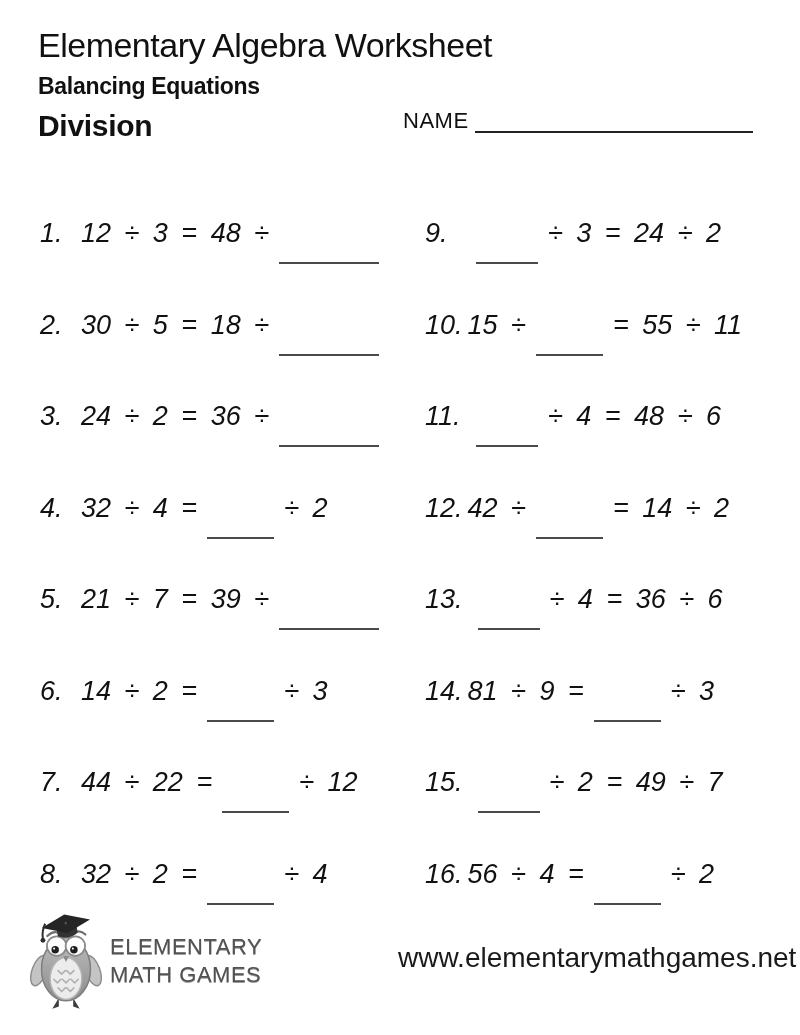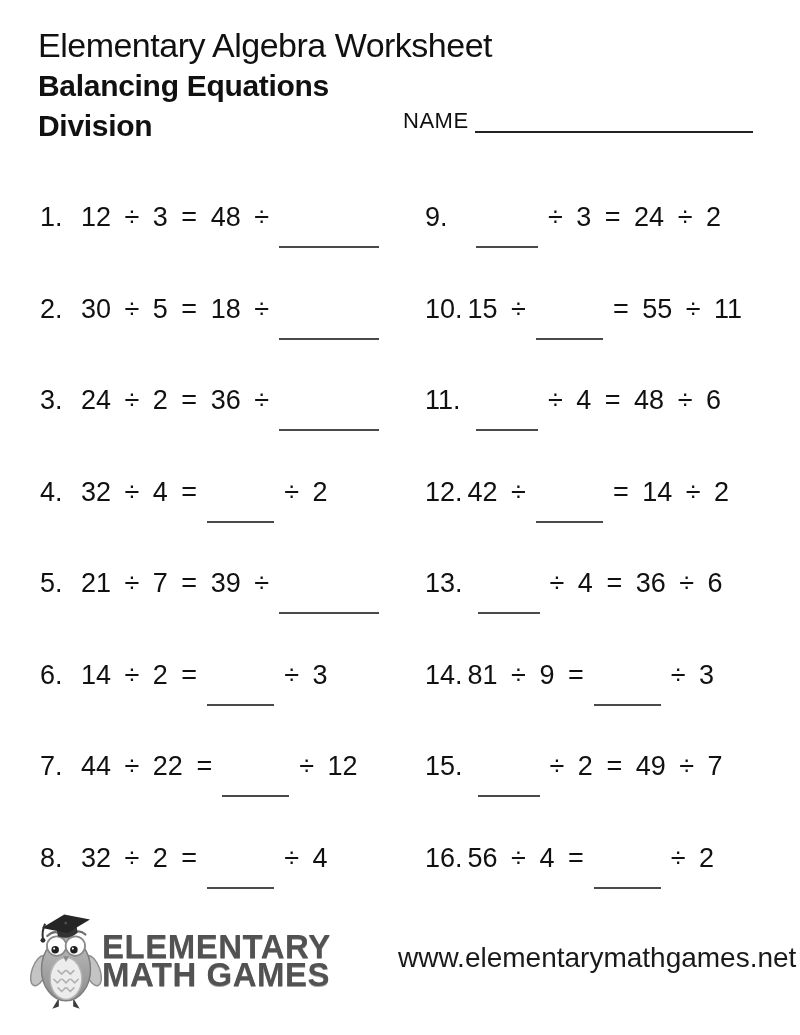--- a/index.html
+++ b/index.html
@@ -15,7 +15,7 @@
   
   .header { position: absolute; top: 24px; left: 38px; right: 38px; }
   .title    { font-size: 34px; font-weight: 400; line-height: 42px; margin: 0; letter-spacing: -0.5px; }
-  .subtitle { font-size: 30px; font-weight: 600; line-height: 40px; margin: 0; letter-spacing: -0.3px; }
+  .subtitle { font-size: 23px; font-weight: 600; line-height: 40px; margin: 0; letter-spacing: -0.3px; }
   .section  { font-size: 30px; font-weight: 600; line-height: 40px; margin: 0; letter-spacing: -0.3px; }
 
   .name-block { position: absolute; left: 403px; top: 108px; font-size: 22px; white-space: nowrap; }

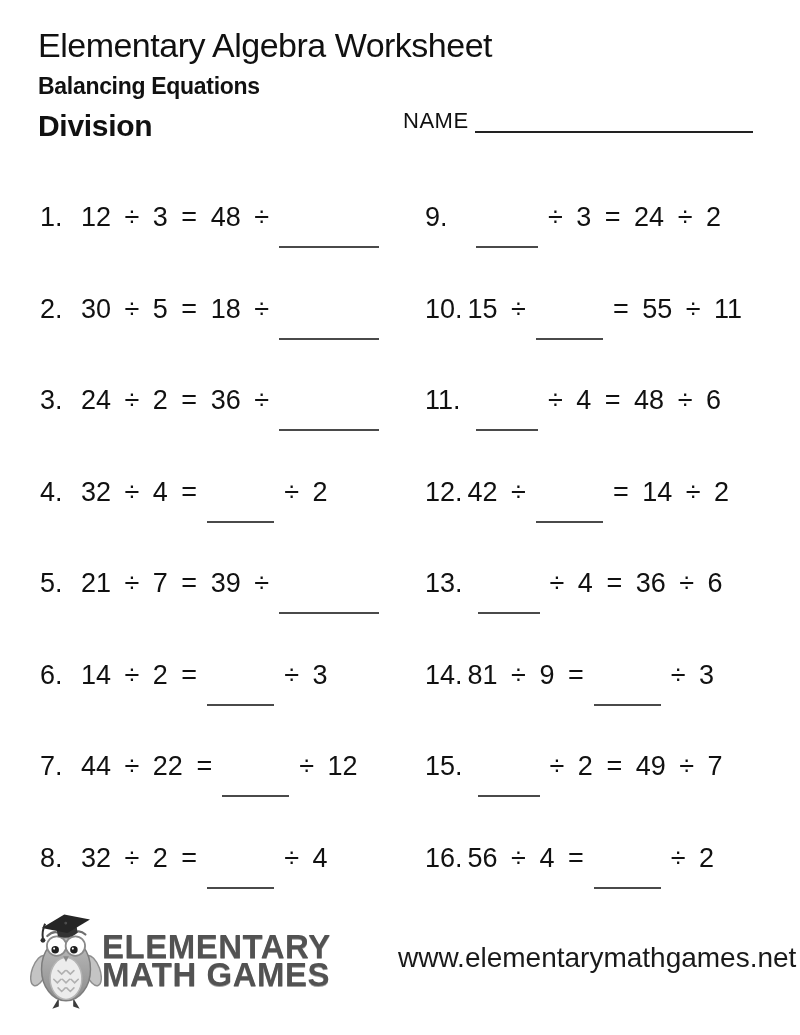--- a/index.html
+++ b/index.html
@@ -28,11 +28,12 @@
 
   
   .problems {
-    position: absolute; top: 202px; left: 40px; width: 722px;
+    position: absolute; top: 218px; left: 40px; width: 722px;
     display: grid;
     grid-template-columns: 385px 1fr;
     grid-template-rows: repeat(8, 91.5px);
     grid-auto-flow: column;
+    font-style: italic;
   }
   .problem { font-size: 27px; white-space: nowrap; word-spacing: 6px; }
   .pnum { display: inline-block; min-width: 36px; margin-right: 5px; }

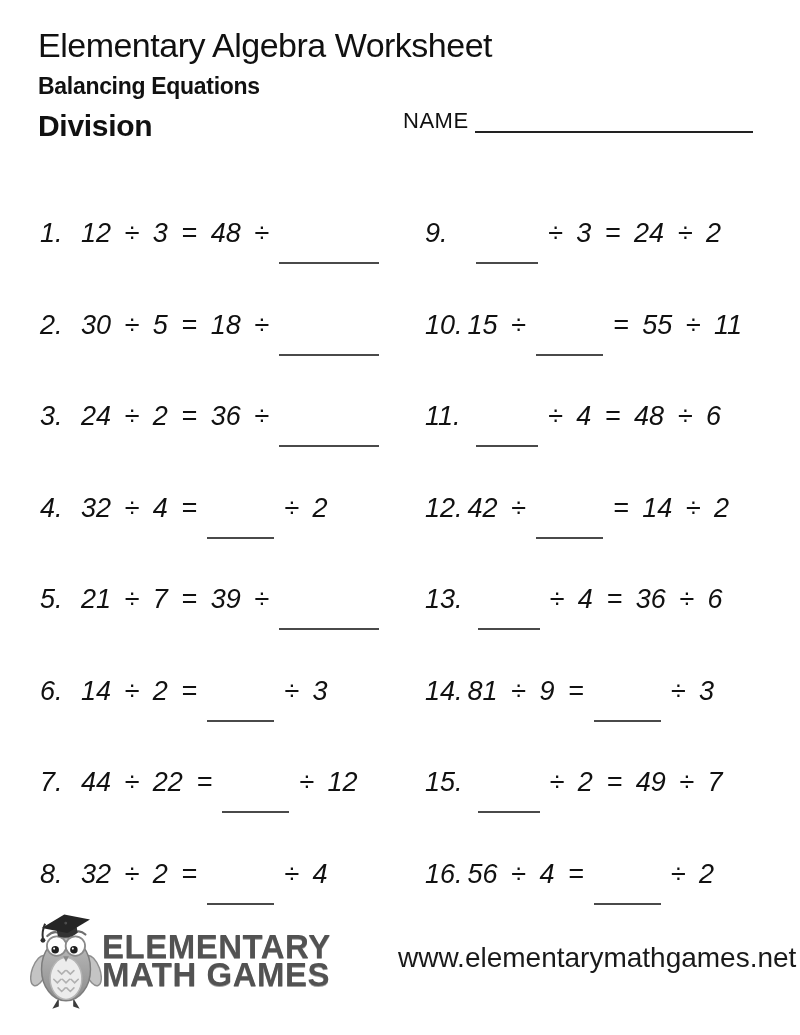--- a/index.html
+++ b/index.html
@@ -50,8 +50,8 @@
   
   .logo { position: absolute; left: 30px; top: 910px; display: flex; align-items: center; }
   .logo-text {
-    font-weight: bold; font-size: 33px; line-height: 28px;
-    color: #525252; letter-spacing: 0.5px; 
+    font-weight: normal; font-size: 22px; line-height: 28px;
+    color: #525252; letter-spacing: 0.5px; margin-left: 8px;
     text-shadow: 0 1px 0 #9e9e9e;
   }
   .site {

